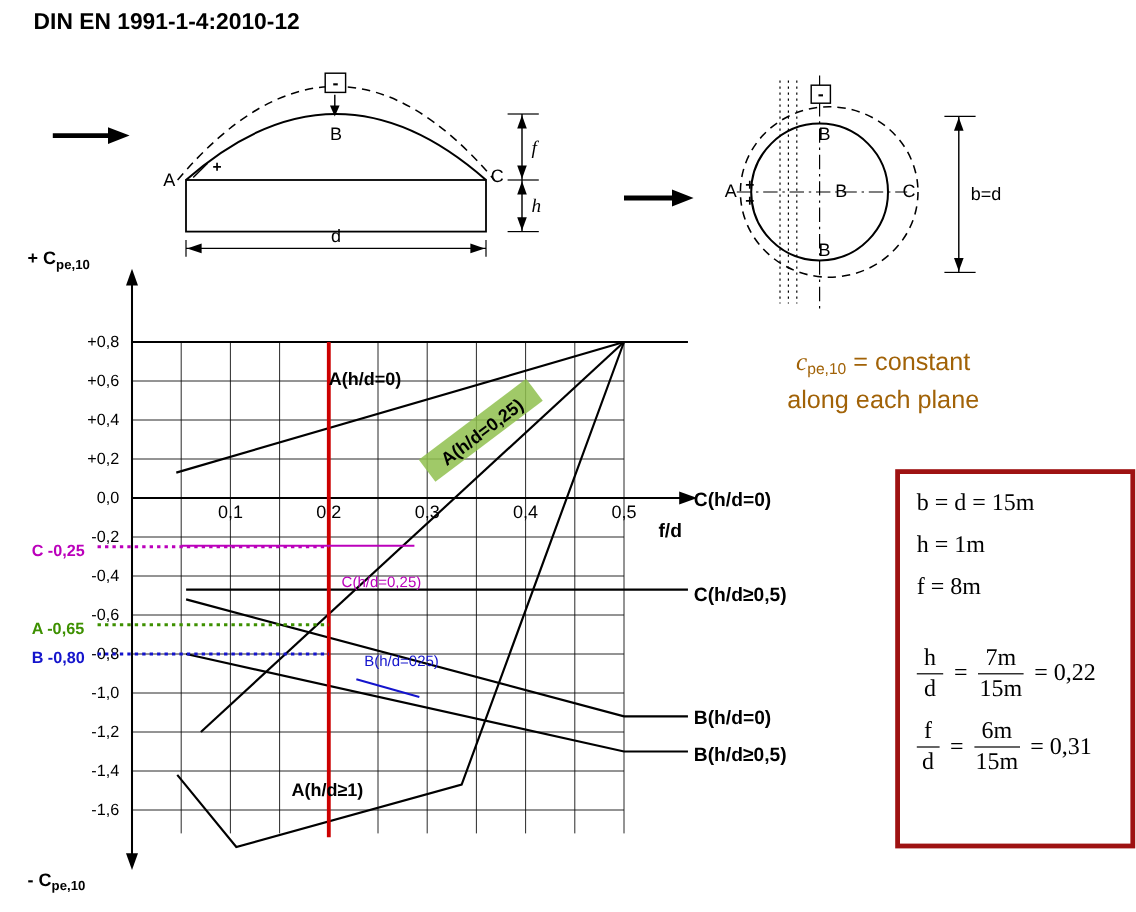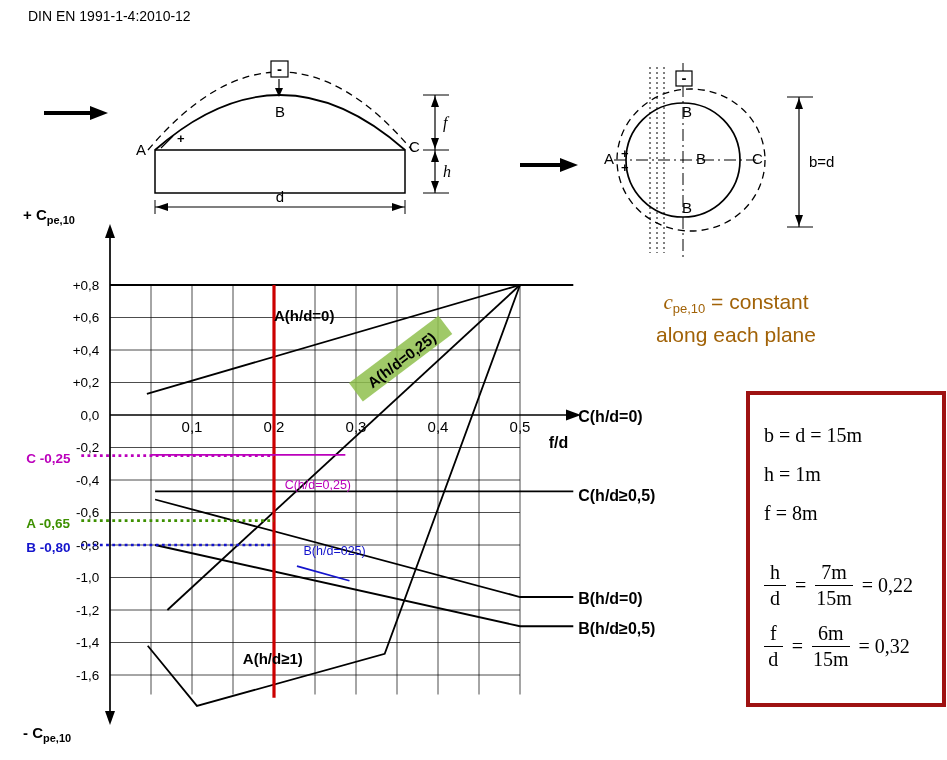--- a/index.html
+++ b/index.html
@@ -5,7 +5,7 @@
   html,body{margin:0;padding:0;background:#fff;}
   .canvas{position:relative;width:947px;height:760px;background:#fff;overflow:hidden;
           font-family:"Liberation Sans",sans-serif;color:#000;}
-  .doc-title{position:absolute;left:28px;top:8px;font-weight:normal;font-size:14px;}
+  .doc-title{position:absolute;left:28px;top:8px;font-weight:bold;font-size:19px;}
   .vault-svg{position:absolute;left:30px;top:55px;}
   .plan-svg{position:absolute;left:510px;top:55px;}
   .chart-svg{position:absolute;left:20px;top:200px;}

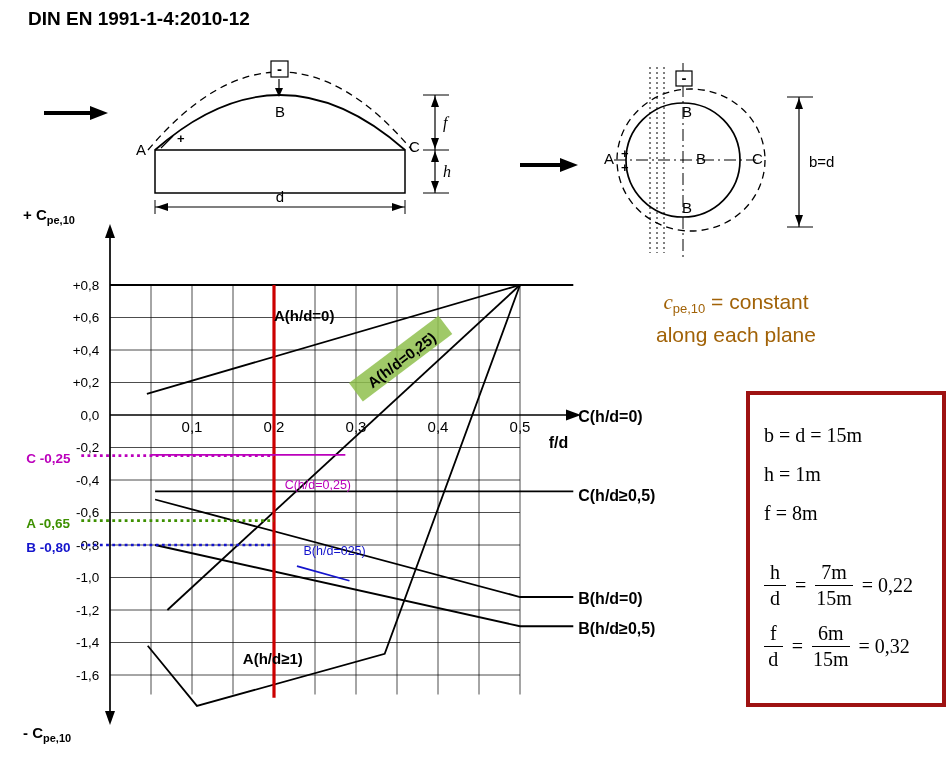--- a/index.html
+++ b/index.html
@@ -21,7 +21,7 @@
   .cap-sub{font-size:13px;vertical-align:-4px;}
   .example-box{position:absolute;left:746px;top:391px;width:172px;height:285px;
                border:4px solid #9e1212;background:#fff;padding:13px 6px 10px 14px;}
-  .ex-line{font:20px "Liberation Serif",serif;margin-bottom:12px;margin-top:16px;}
+  .ex-line{font:20px "Liberation Serif",serif;margin-bottom:12px;}
   .ex-row{display:flex;align-items:center;gap:9px;margin:36px 0 0 0;
           font:20px "Liberation Serif",serif;}
   .ex-row.second{margin-top:12px;}

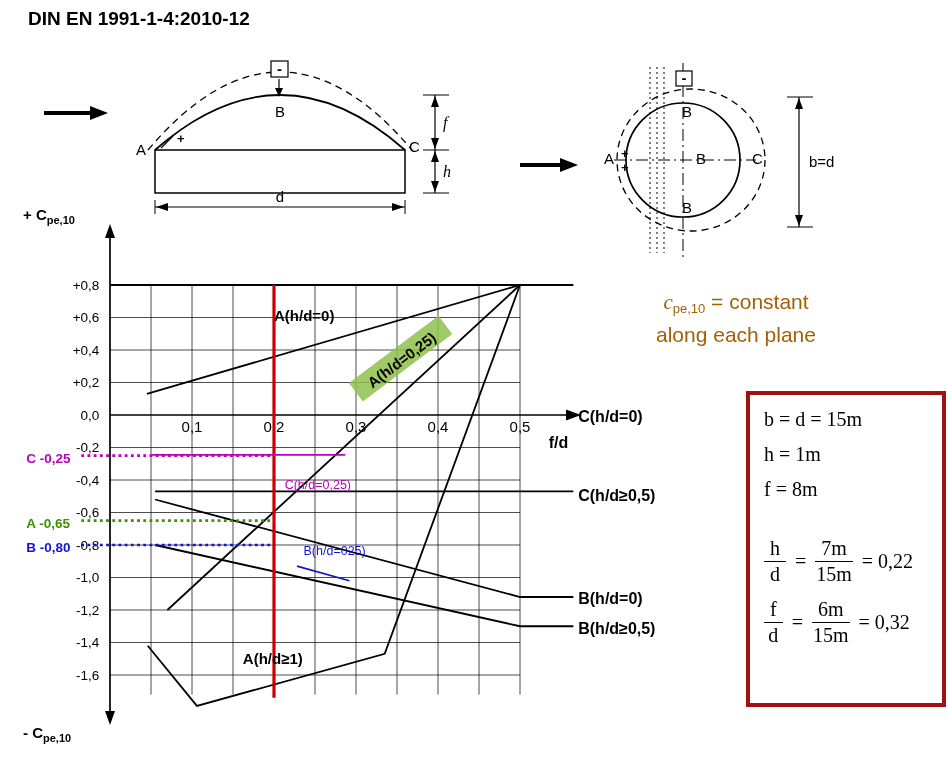--- a/index.html
+++ b/index.html
@@ -219,7 +219,7 @@
         <span class="num">6m</span>
         <span class="den">15m</span>
       </span>
-      <span>= 0,32</span>
+      <span>= 0,31</span>
     </div>
   </div>
 

